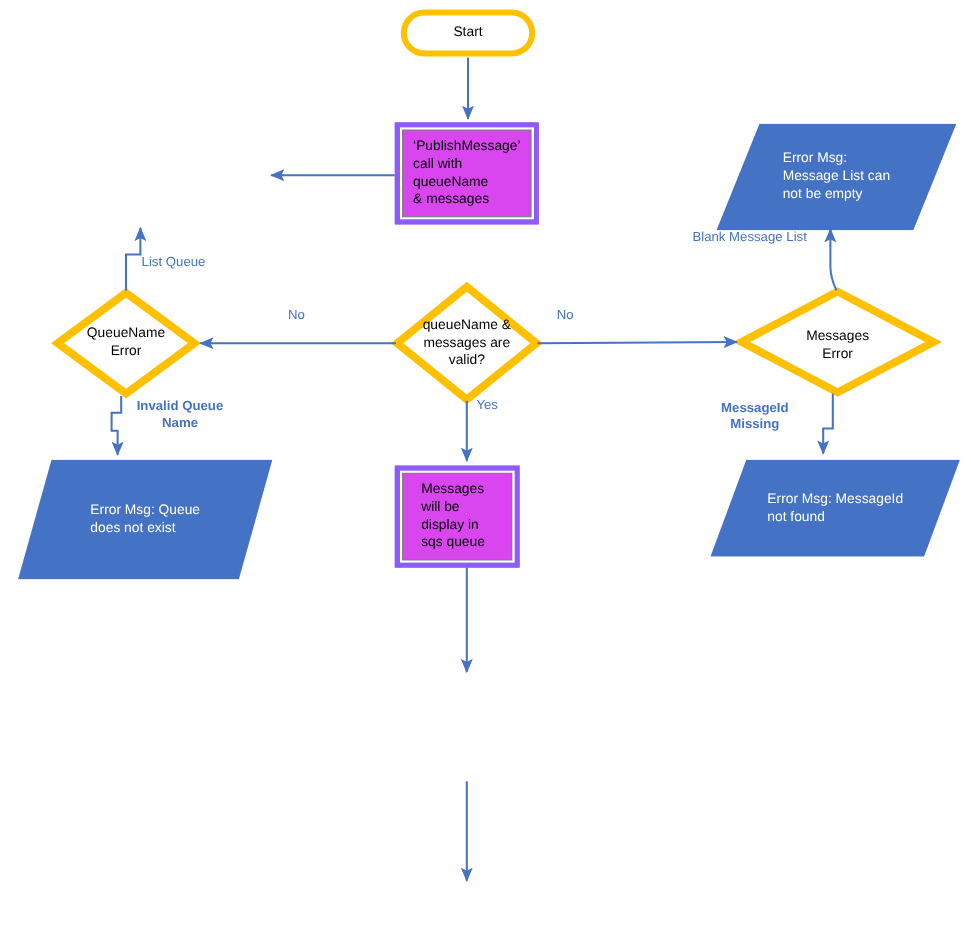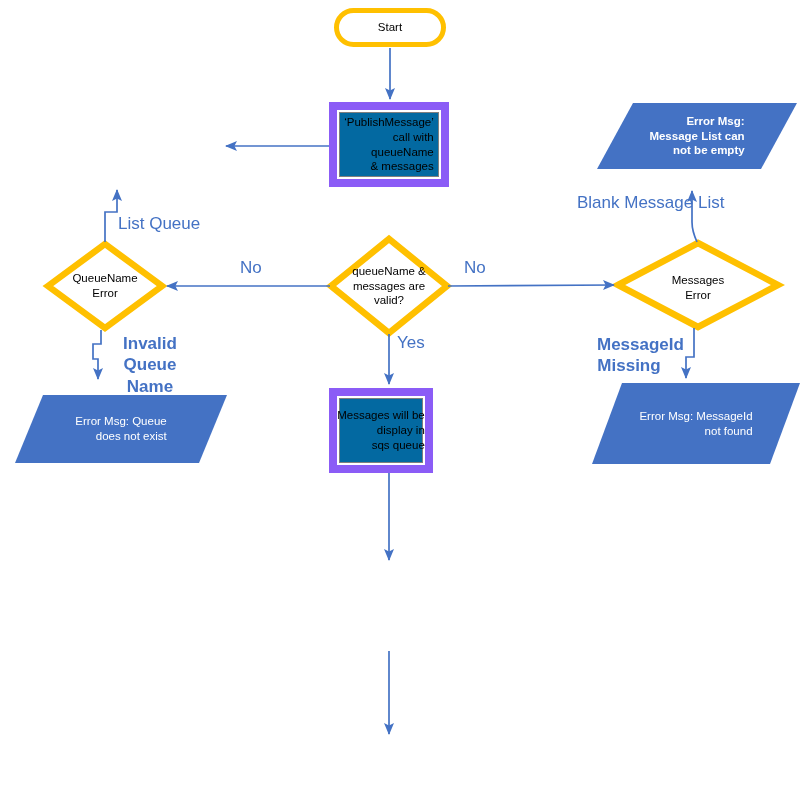--- a/index.html
+++ b/index.html
@@ -14,7 +14,7 @@
 
   .shape{
     position:absolute;display:flex;align-items:center;justify-content:center;
-    text-align:right;white-space:pre-line;font-size:11.5px;line-height:1.3;
+    text-align:left;white-space:pre-line;font-size:11.5px;line-height:1.3;
     box-sizing:border-box;color:#000;
   }
   .stadium{

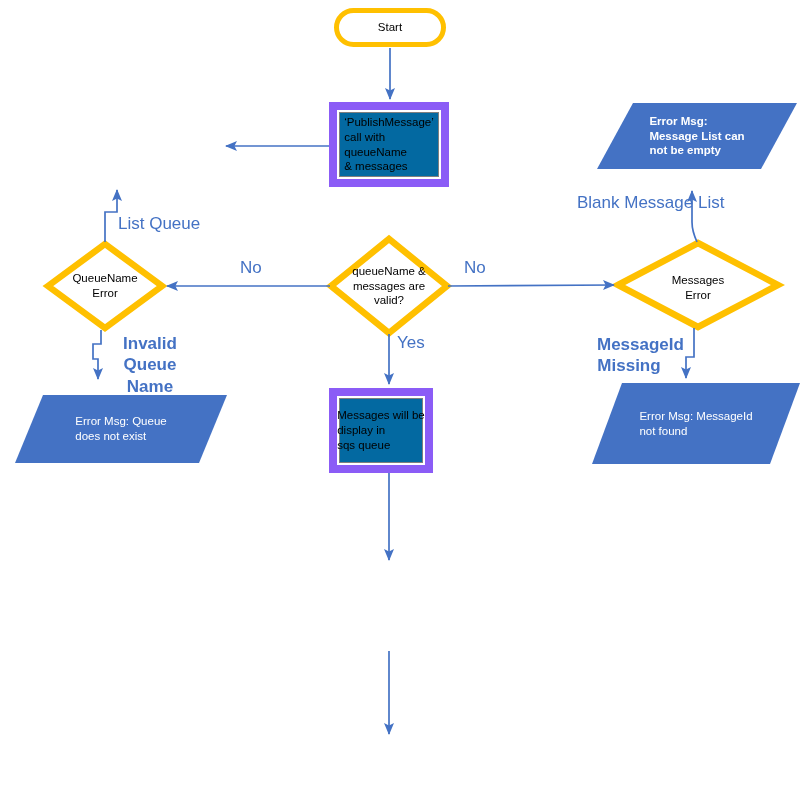--- a/index.html
+++ b/index.html
@@ -21,9 +21,9 @@
     background:#fff;border:5px solid #FFC000;border-radius:22px;
   }
   .process{
-    background:#0369a1;border:8px solid #8b5cf6;
+    background:#d946ef;border:4px solid #8b5cf6;
     box-shadow:inset 0 0 0 2px #ffffff, inset 0 0 0 3px #7F7F7F;
-    padding:0;
+    padding:18px;
   }
   .para{
     background:#4472C4;color:#ffffff;padding:4px 26px;

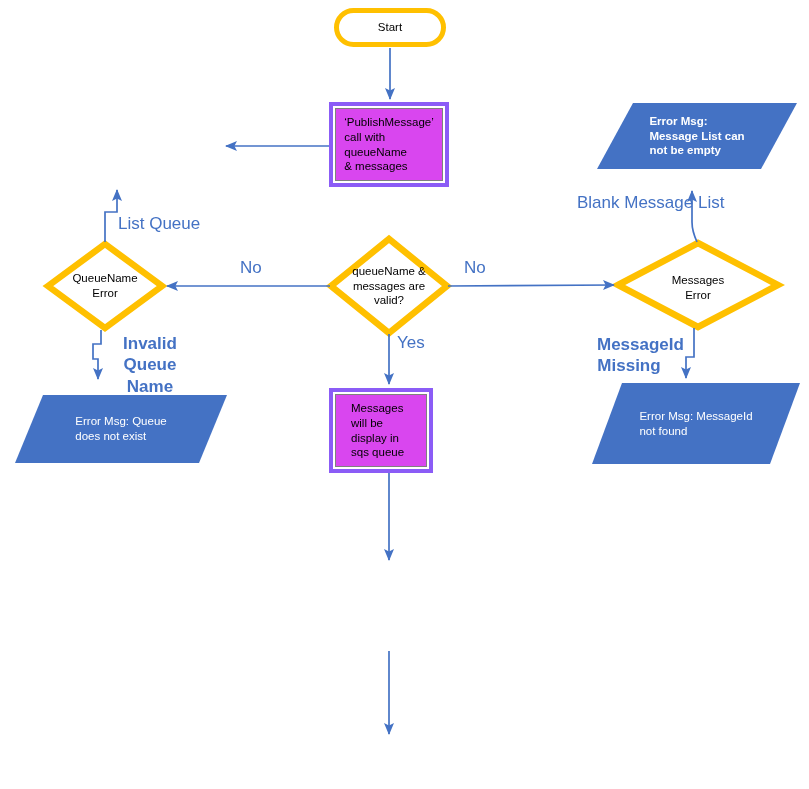--- a/index.html
+++ b/index.html
@@ -63,8 +63,8 @@
 does not exist</span>
     </div>
 
-    <div class="shape para" style="left:597px;top:103px;width:200px;height:66px;
-         clip-path:polygon(36px 0, 100% 0, calc(100% - 36px) 100%, 0 100%);font-weight:bold;">
+    <div class="shape para" style="left:597px;top:103px;width:200px;height:89px;
+         clip-path:polygon(36px 0, 100% 0, calc(100% - 36px) 100%, 0 100%);">
       <span>Error Msg:
 Message List can
 not be empty</span>

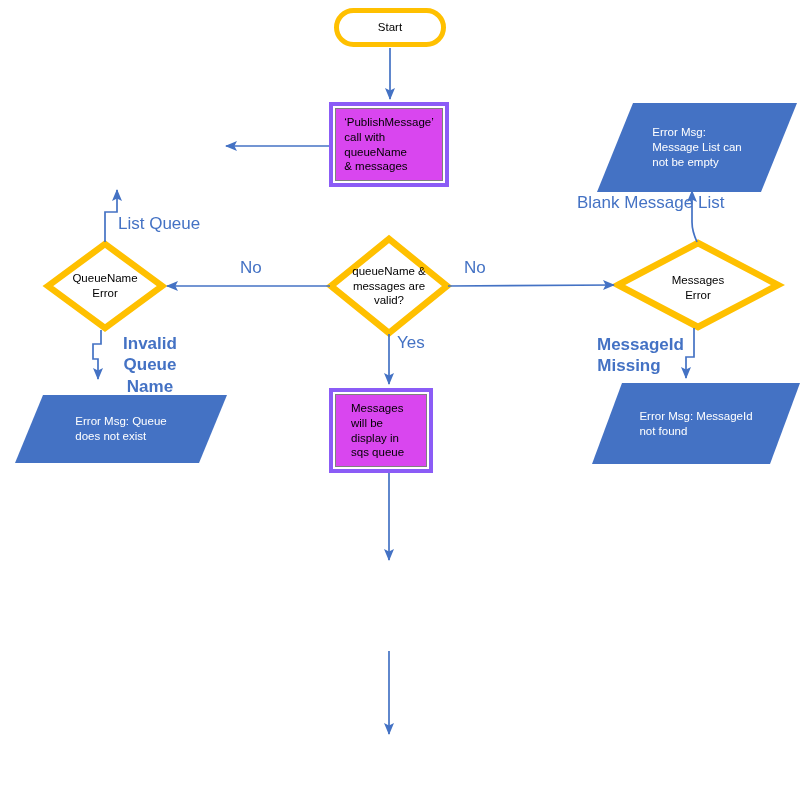--- a/index.html
+++ b/index.html
@@ -33,7 +33,7 @@
     text-align:center;white-space:pre-line;font-size:11.5px;line-height:1.3;color:#000;
   }
   .elabel{
-    position:absolute;color:#4472C4;font-size:17px;line-height:1.25;
+    position:absolute;color:#4472C4;font-size:11px;line-height:1.25;
     white-space:pre-line;
   }
   .center{text-align:center;font-weight:bold;}

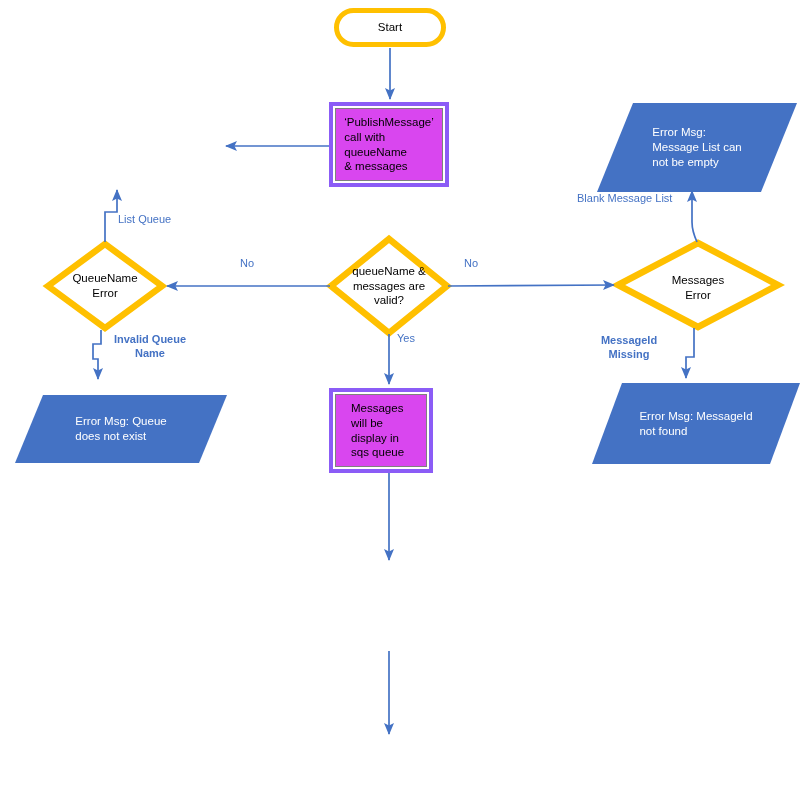--- a/index.html
+++ b/index.html
@@ -57,7 +57,7 @@
     </div>
 
 
-    <div class="shape para" style="left:15px;top:395px;width:212px;height:68px;
+    <div class="shape para" style="left:15px;top:383px;width:212px;height:100px;
          clip-path:polygon(28px 0, 100% 0, calc(100% - 28px) 100%, 0 100%);">
       <span>Error Msg: Queue
 does not exist</span>

